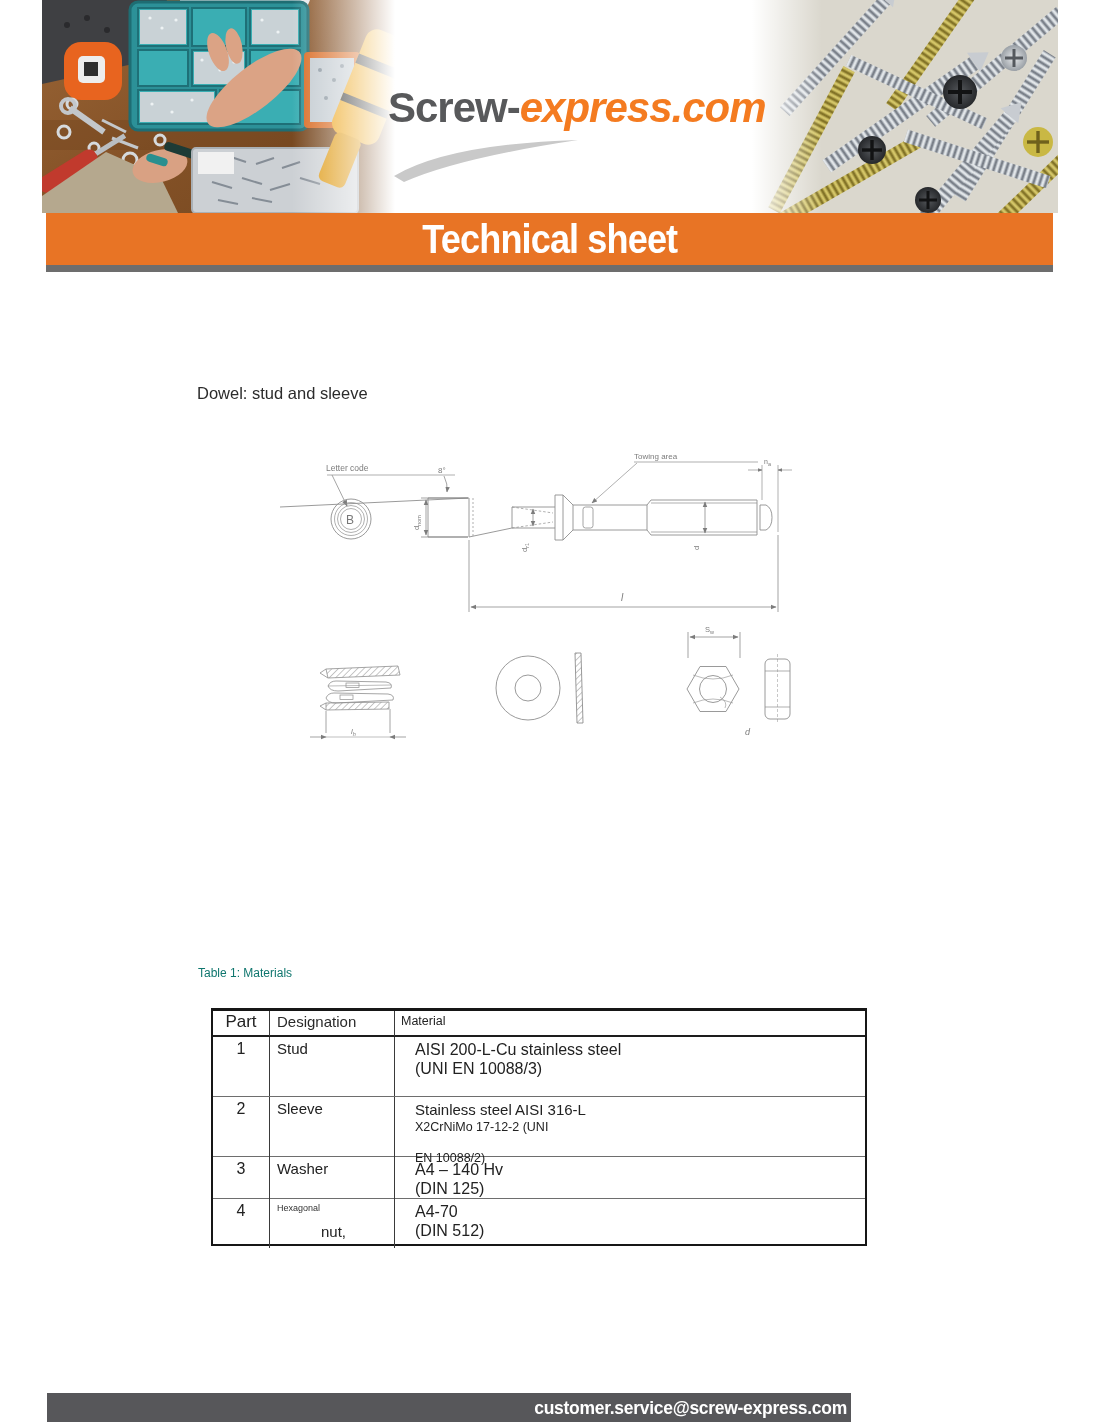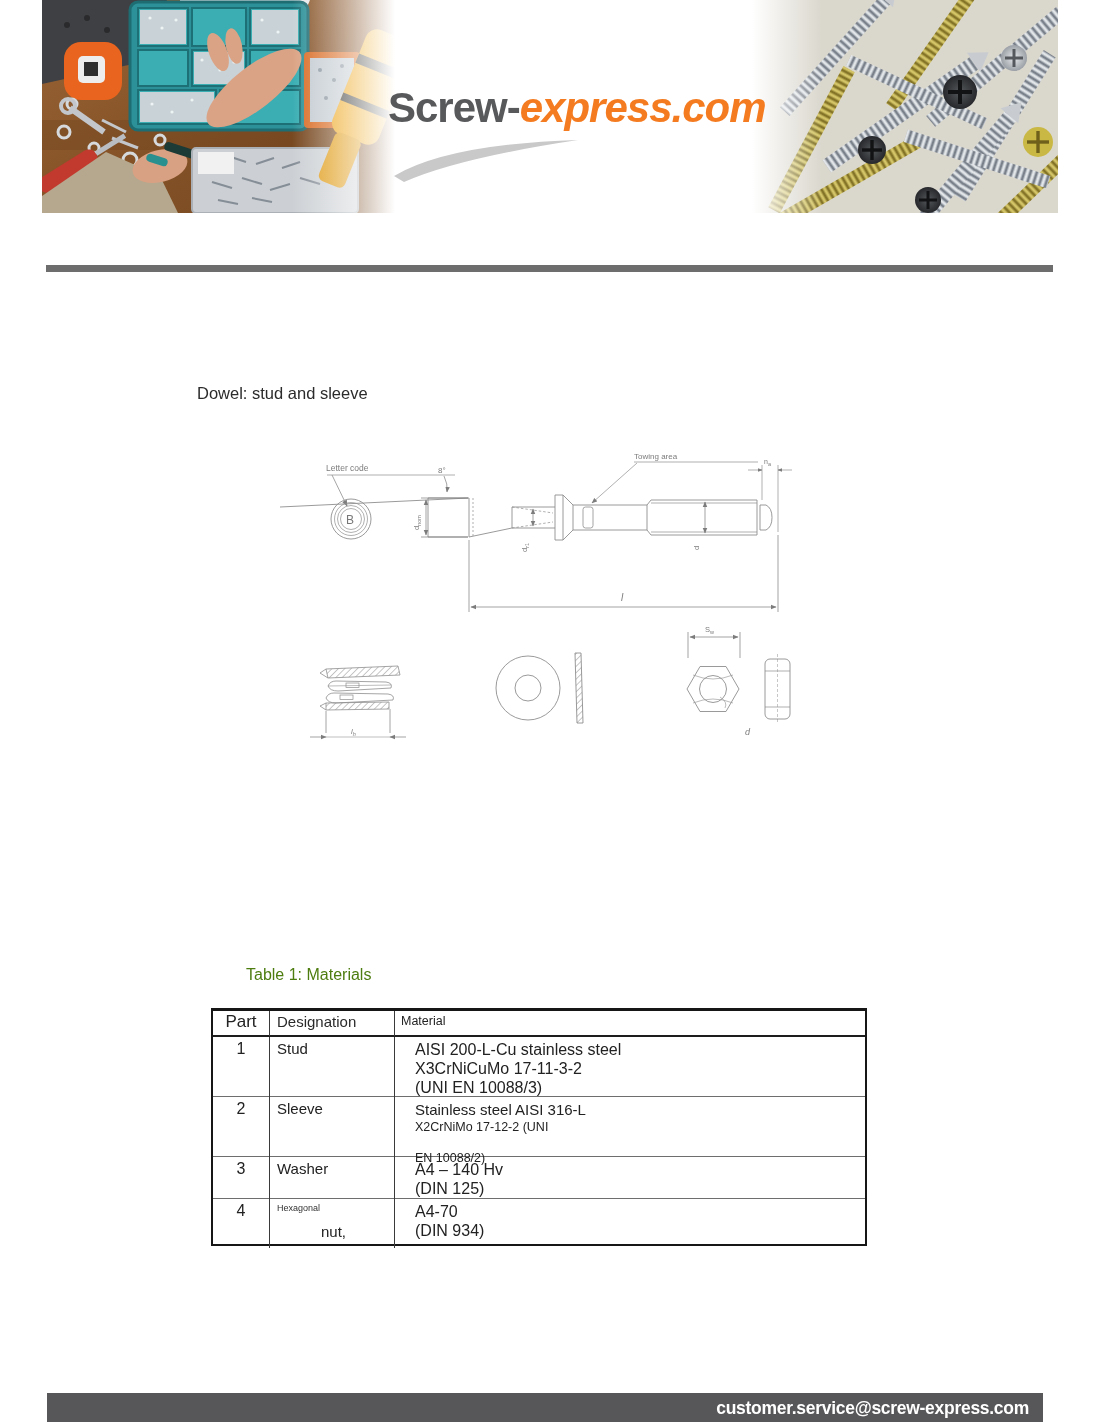--- a/index.html
+++ b/index.html
@@ -291,6 +291,9 @@
     <path d="M6,40 Q60,8 190,4 Q70,22 16,46 Z" fill="#c9c9c9"></path>
   </svg>
 
+  <div class="band">
+    <div class="band-title">Technical sheet</div>
+  </div>
   <div class="band-strip"></div>
 
   <div class="doc-title">Dowel: stud and sleeve</div>

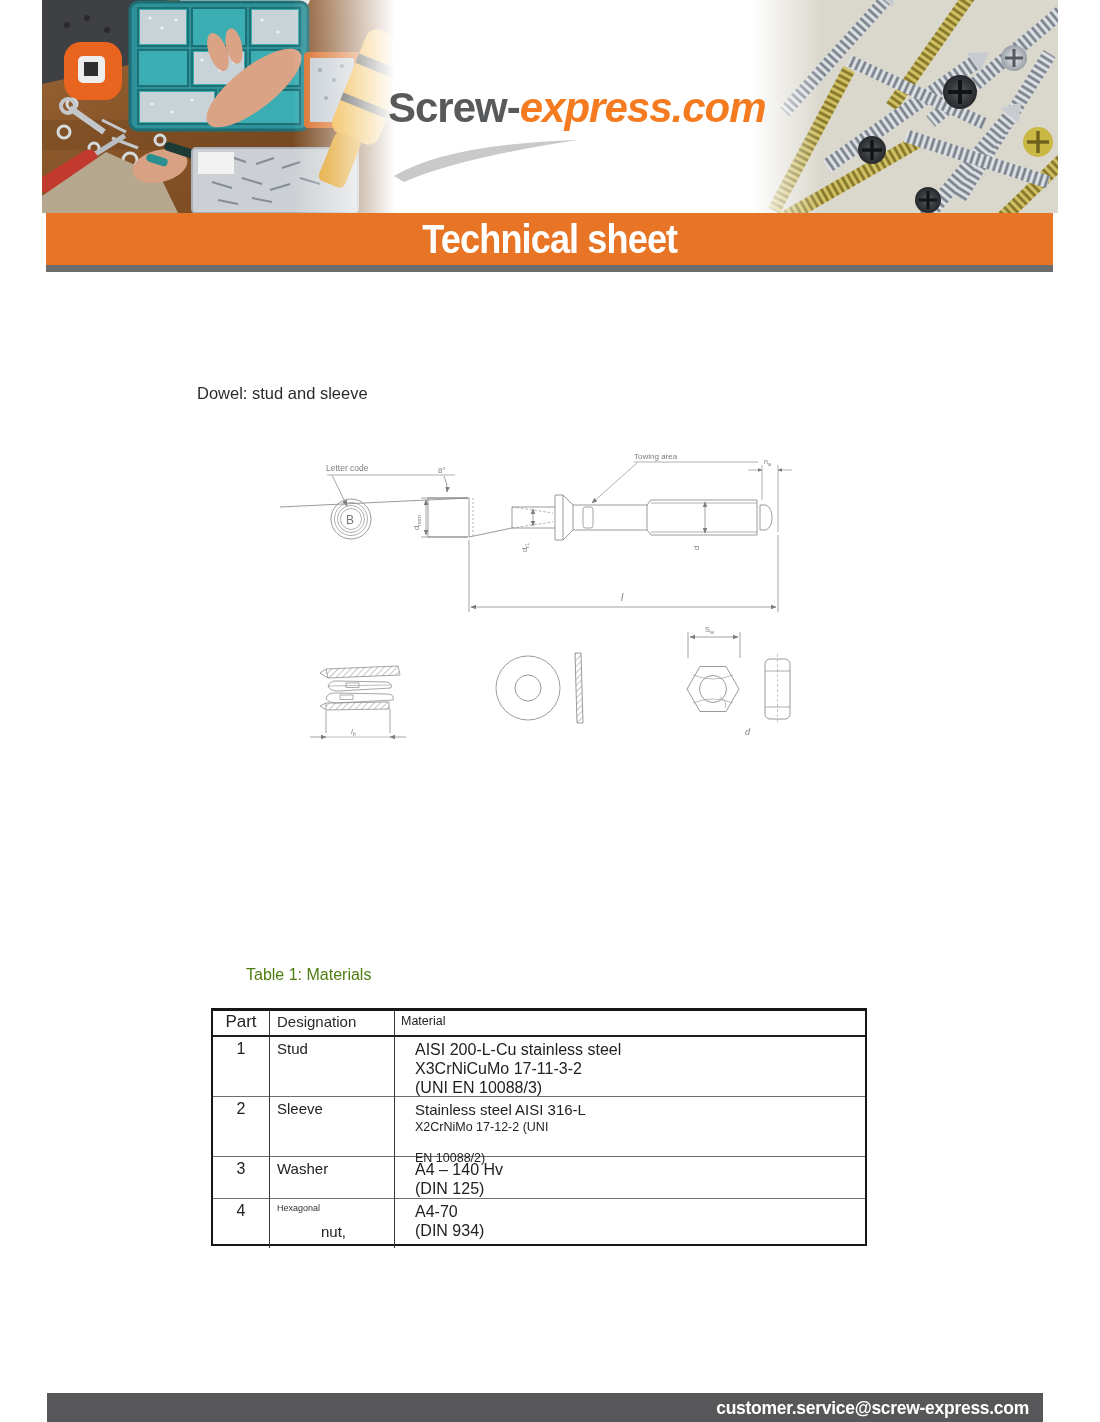--- a/index.html
+++ b/index.html
@@ -26,7 +26,7 @@
   .doc-title{position:absolute;left:197px;top:384px;font-size:16.5px;color:#2b2b2b;}
   .drawing{position:absolute;left:280px;top:440px;width:520px;height:320px;}
 
-  .tbl-caption{position:absolute;left:198px;top:966px;font-size:16px;color:#4d7c0f;margin-left:48px;}
+  .tbl-caption{position:absolute;left:198px;top:966px;font-size:12px;color:#0f766e;}
   .tbl{position:absolute;left:211px;top:1008px;width:656px;border:2.5px solid #161616;
        border-top-width:3.5px;box-sizing:border-box;background:#fff;}
   .trow{display:grid;grid-template-columns:57px 125px 1fr;}

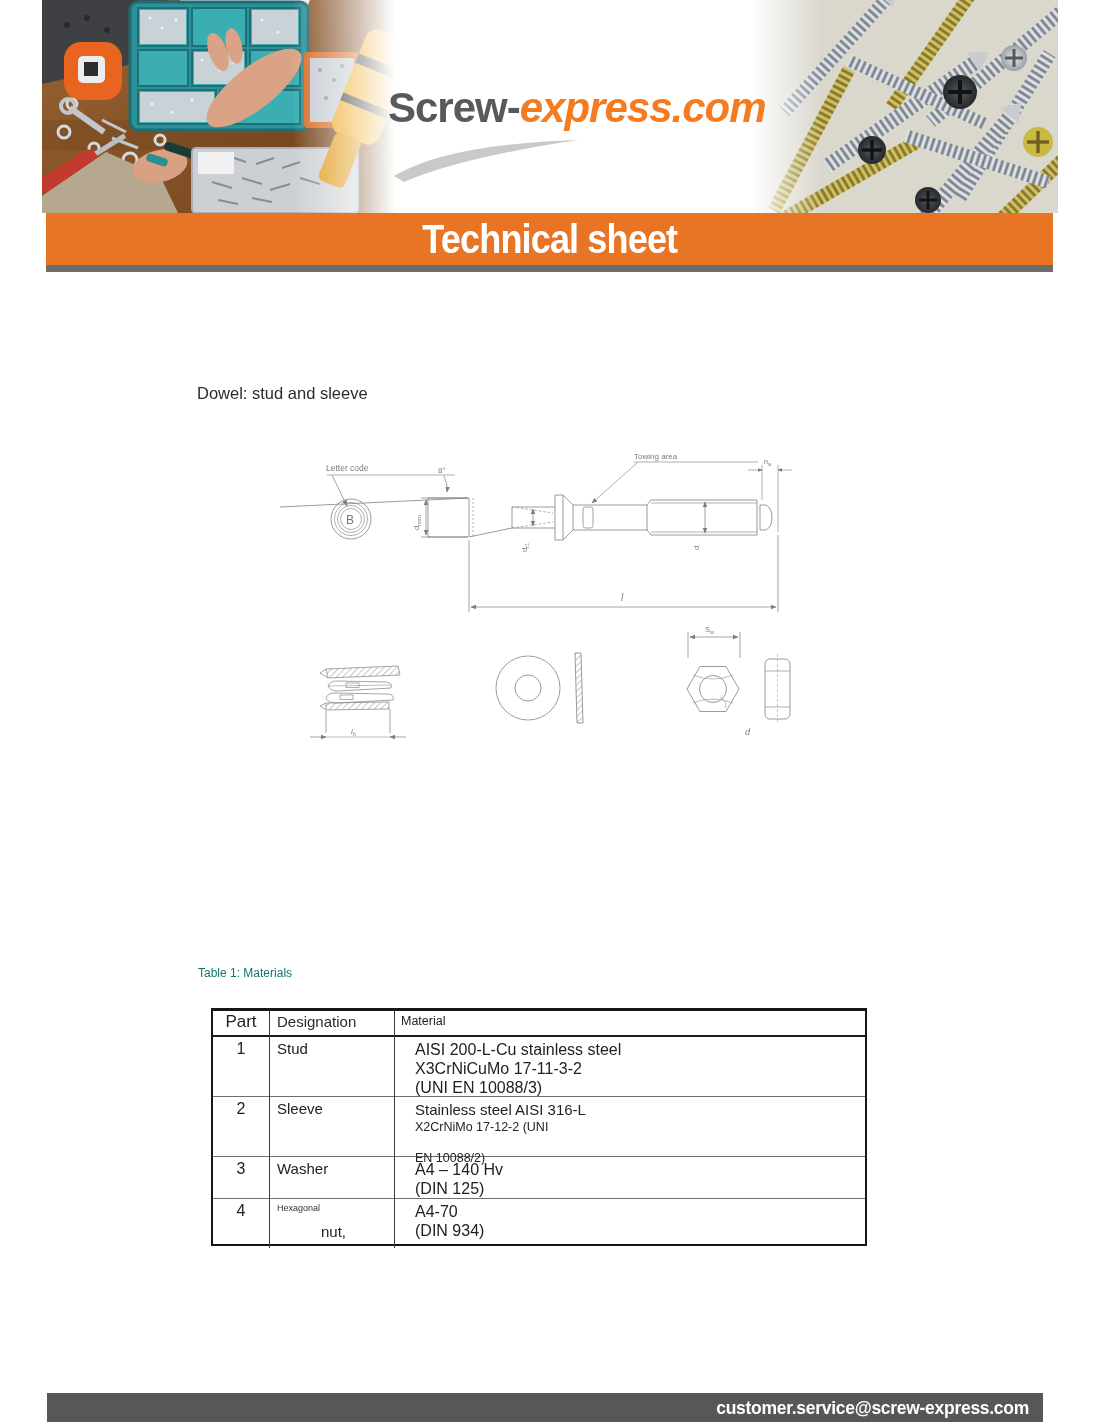--- a/index.html
+++ b/index.html
@@ -451,7 +451,6 @@
       </div>
       <div class="c-mat">
         <div class="mline">AISI 200-L-Cu stainless steel</div>
-        <div class="mline">X3CrNiCuMo 17-11-3-2</div>
         <div class="mline">(UNI EN 10088/3)</div>
       </div>
     </div>

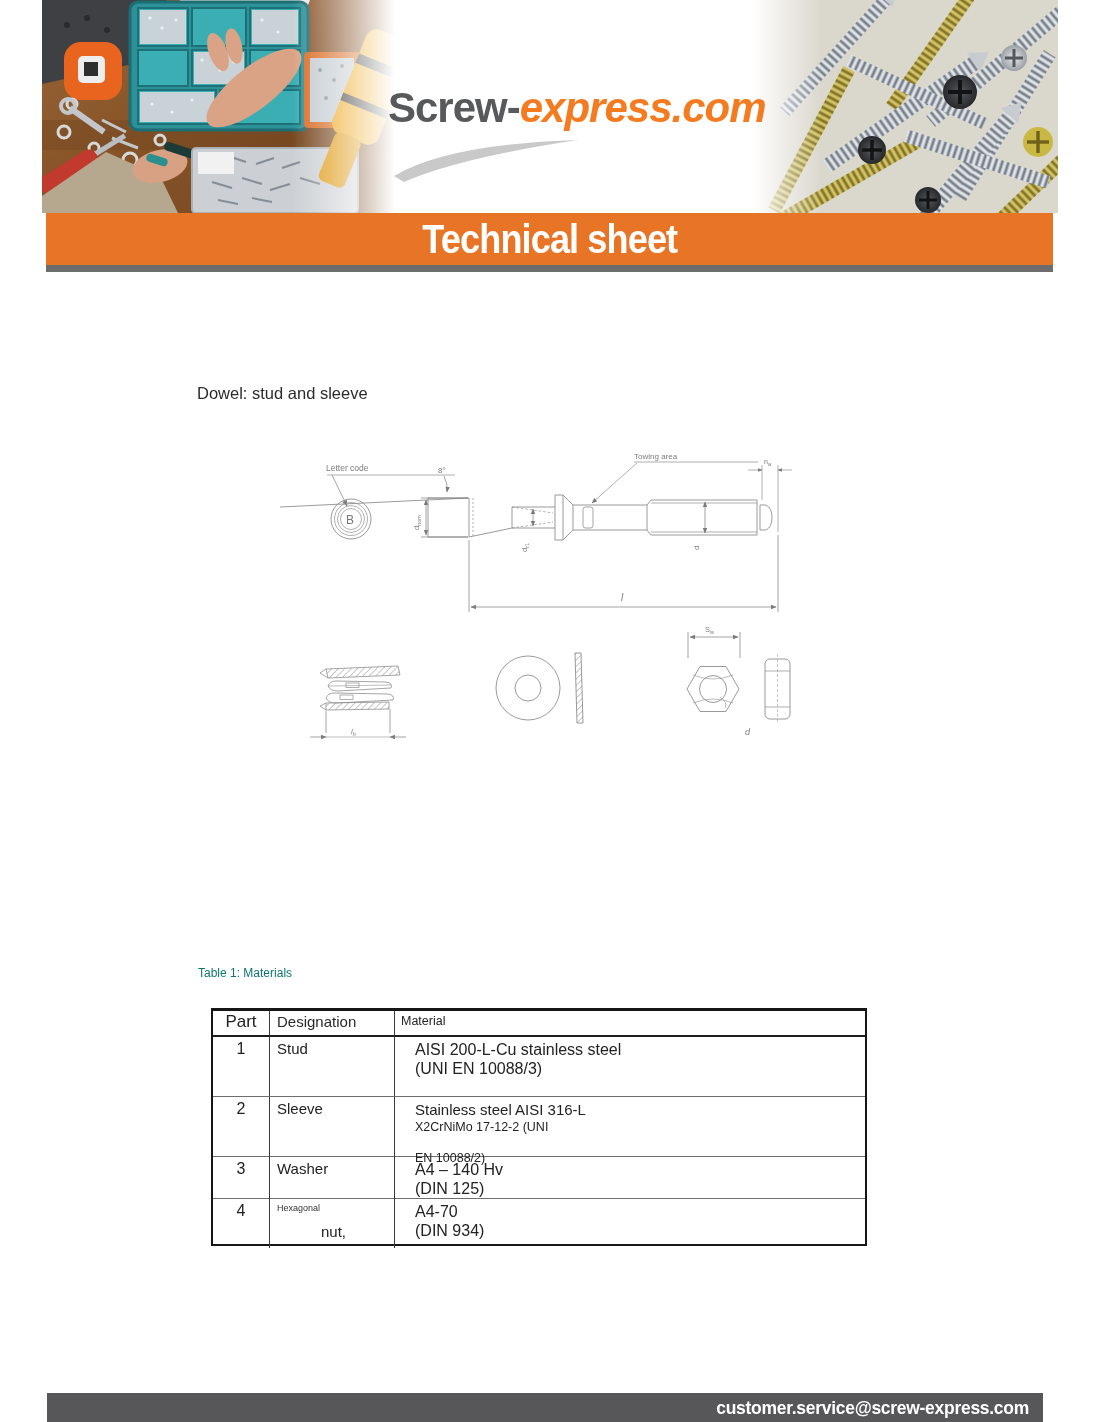--- a/index.html
+++ b/index.html
@@ -486,7 +486,7 @@
       </div>
       <div class="c-mat">
         <div class="mline">A4-70</div>
-        <div class="mline">(DIN 934)</div>
+        <div class="mline">(DIN 512)</div>
       </div>
     </div>
   </div>

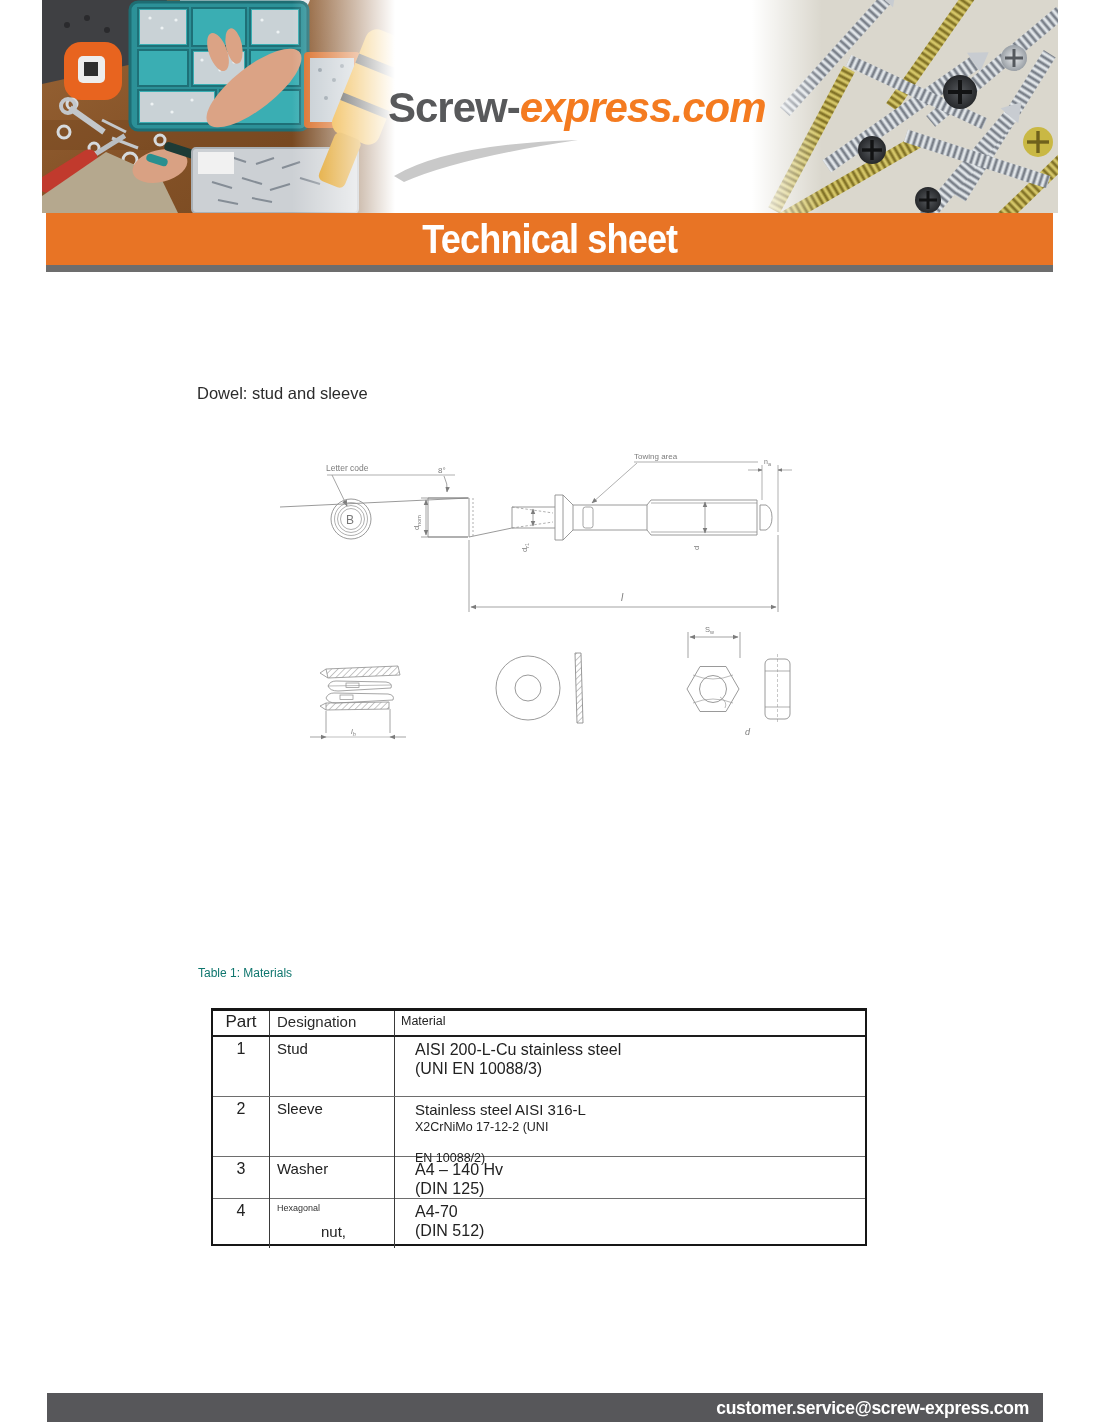--- a/index.html
+++ b/index.html
@@ -50,8 +50,8 @@
   .nutword{font-size:15px;margin-top:9px;text-align:center;}
 
   
-  .footer{position:absolute;left:47px;top:1393px;width:996px;height:29px;background:#57575a;
-          display:flex;align-items:center;justify-content:flex-end;padding-right:14px;
+  .footer{position:absolute;left:47px;top:1393px;width:804px;height:29px;background:#57575a;
+          display:flex;align-items:center;justify-content:flex-end;padding-right:4px;
           box-sizing:border-box;text-align:center;}
   .footer-email{color:#fff;font-weight:bold;font-size:19px;transform:scaleX(.92);
           transform-origin:right center;letter-spacing:-.3px;}

